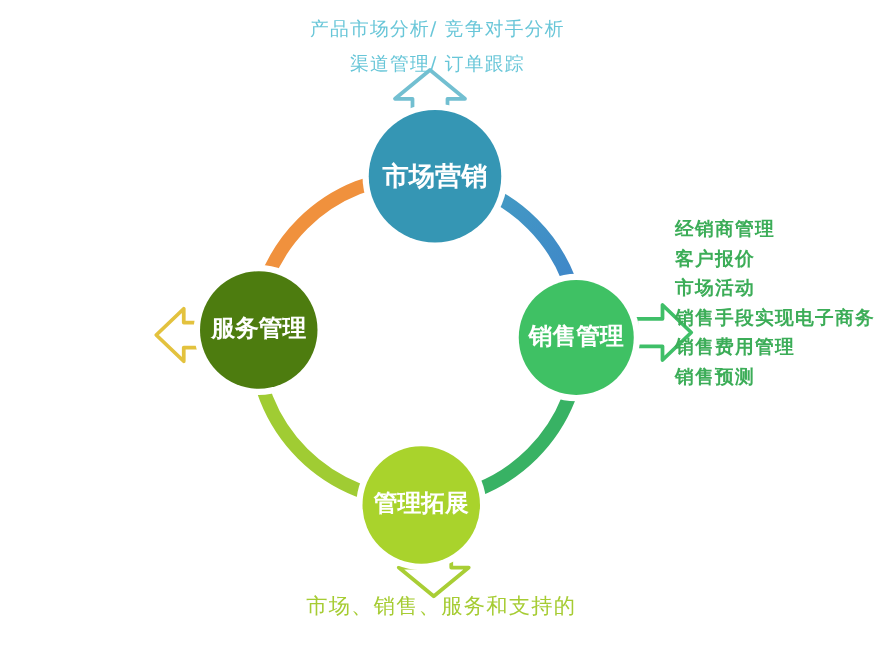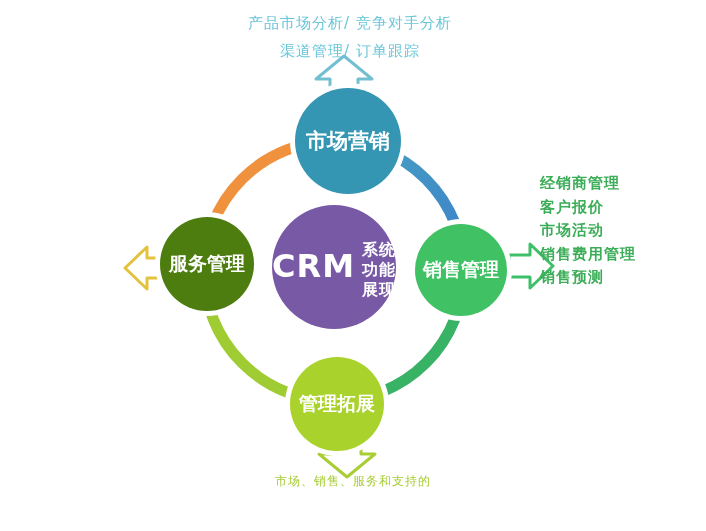--- a/index.html
+++ b/index.html
@@ -100,10 +100,6 @@
     <span>管理</span>
   </div>
 
-  <div class="node node-center">
-    <span class="crm-title">CRM</span>
-    <span class="crm-subtitle">系统功能展现</span>
-  </div>
 
 </div>
 

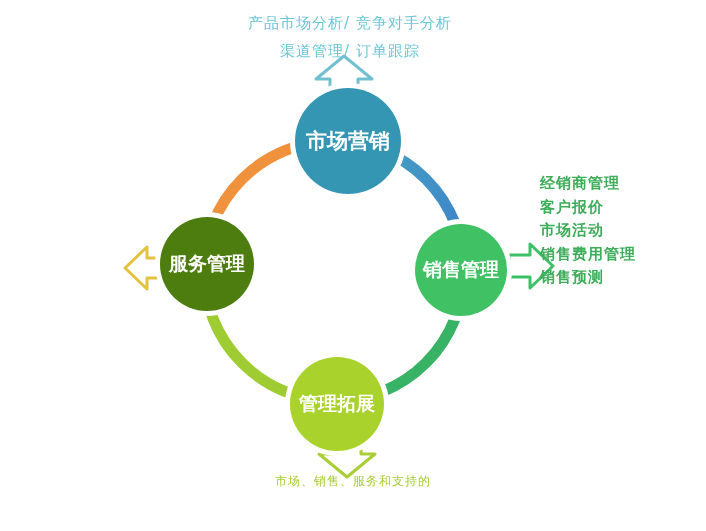--- a/index.html
+++ b/index.html
@@ -71,6 +71,7 @@
     <div class="item">经销商管理</div>
     <div class="item">客户报价</div>
     <div class="item">市场活动</div>
+    <div class="item">销售手段实现电子商务</div>
     <div class="item">销售费用管理</div>
     <div class="item">销售预测</div>
   </div>

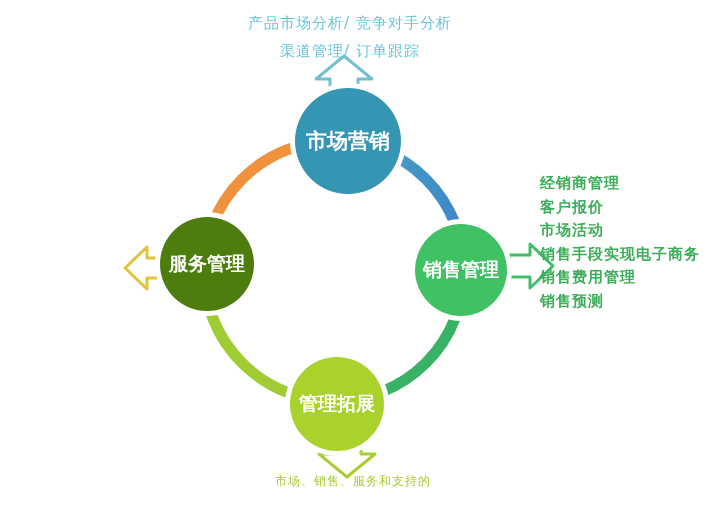--- a/index.html
+++ b/index.html
@@ -27,7 +27,7 @@
   .notes{position:absolute;text-align:center;font-weight:normal;z-index:2;}
   .notes-top{left:170px;top:14px;width:360px;color:#68C6D8;font-size:15px;}
   .notes-top .line{margin-bottom:9px;letter-spacing:1px;}
-  .notes-bottom{left:8px;top:473px;width:690px;color:#A6CC33;font-size:12px;}
+  .notes-bottom{left:8px;top:473px;width:690px;color:#A6CC33;font-size:17px;}
   .notes-bottom .line{margin-bottom:7px;letter-spacing:1px;}
   .side-list{position:absolute;font-weight:bold;font-size:15px;z-index:2;}
   .side-list .item{letter-spacing:1px;}

